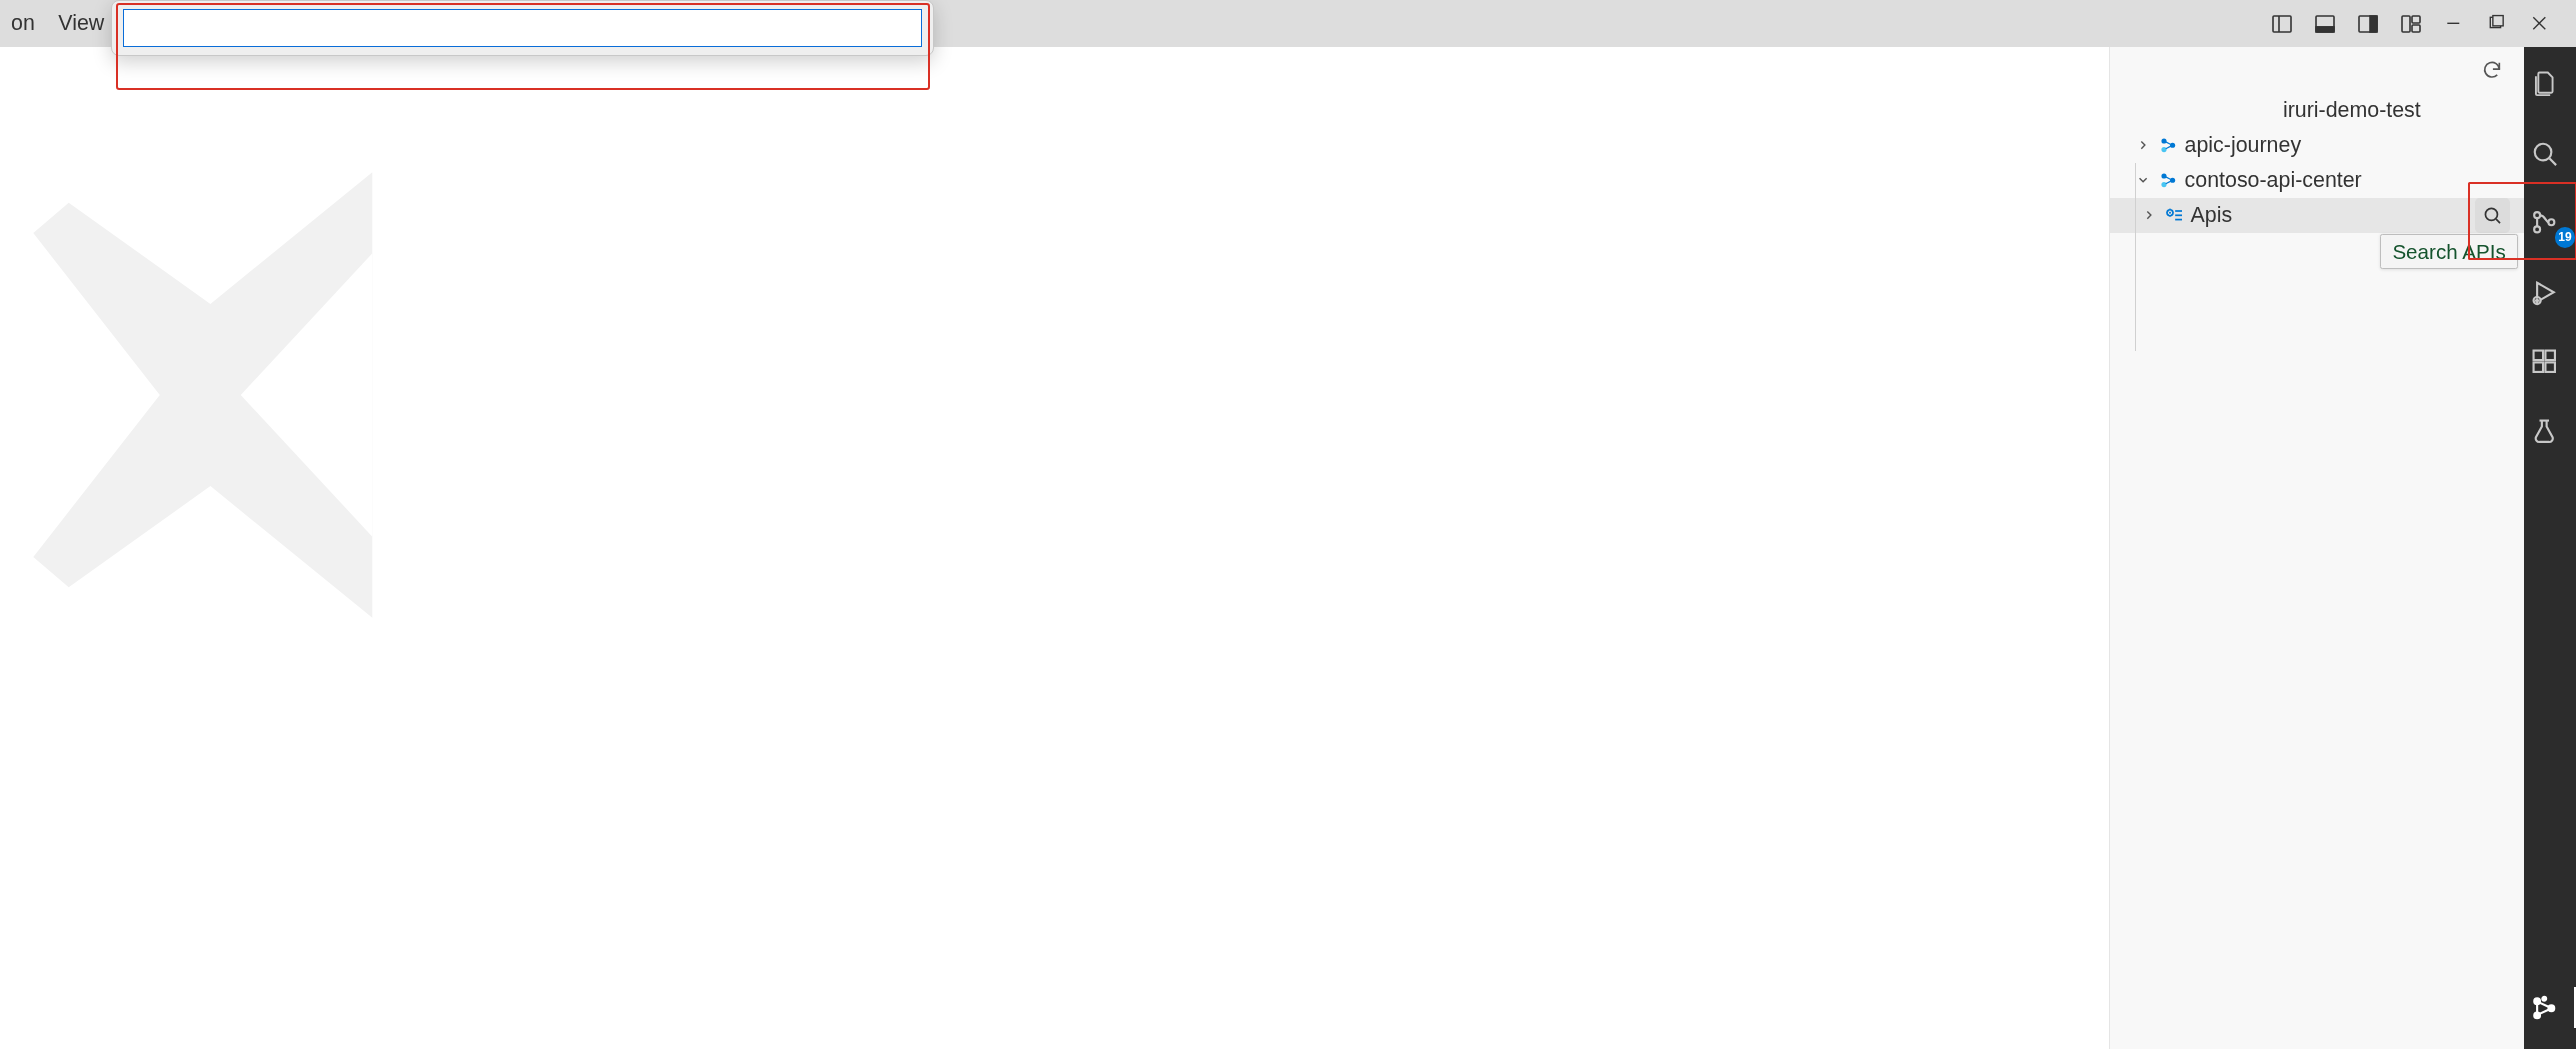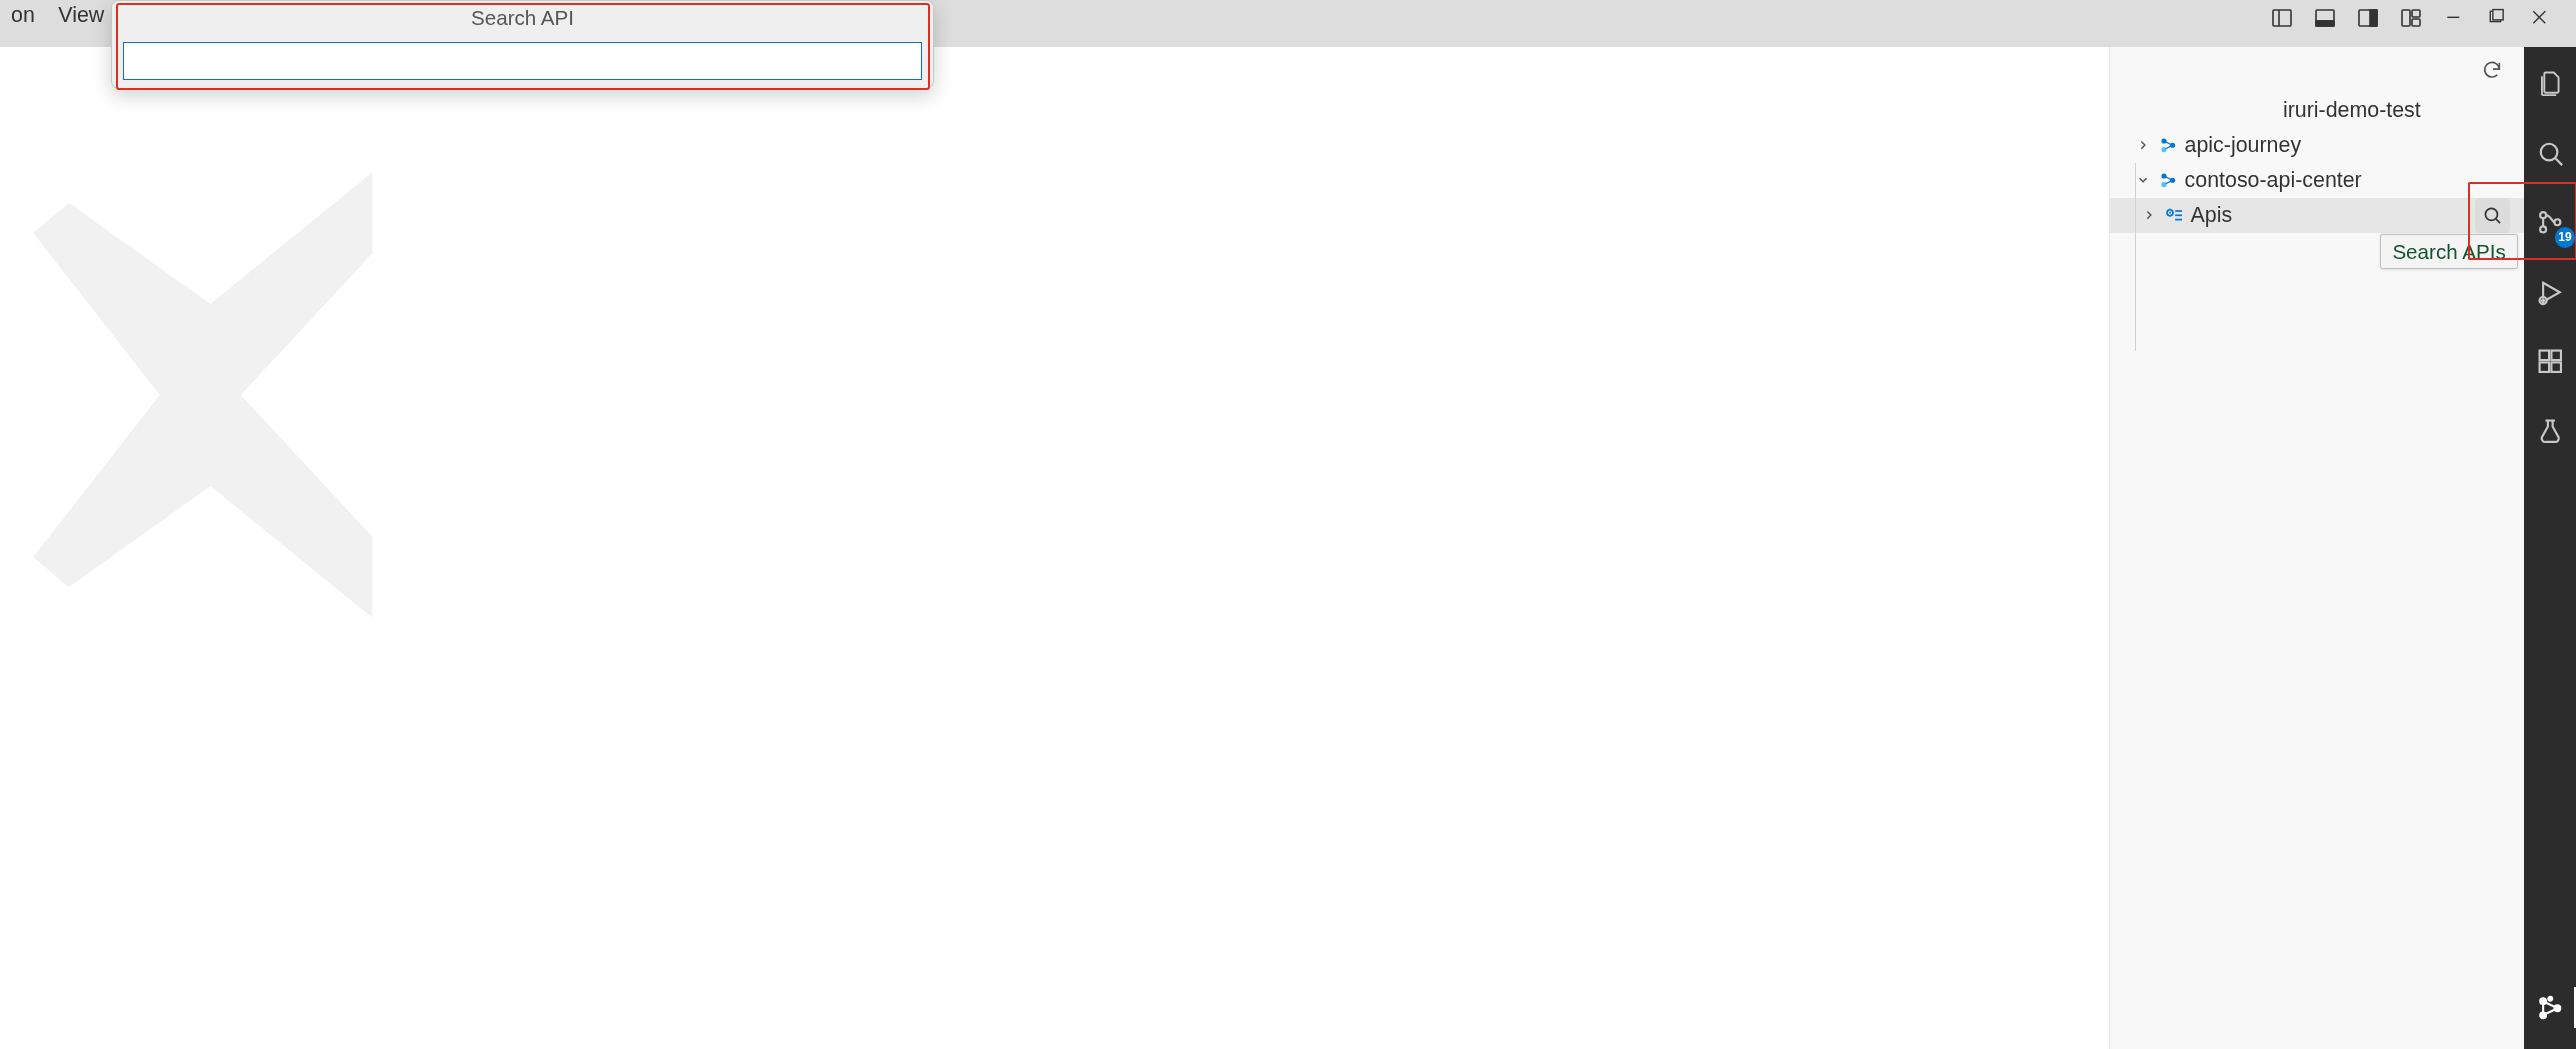--- a/index.html
+++ b/index.html
@@ -19,7 +19,7 @@
       height: 47px;
       background: #dddddd;
       display: flex;
-      align-items: flex-start;
+      align-items: center;
       flex-shrink: 0;
       position: relative;
     }

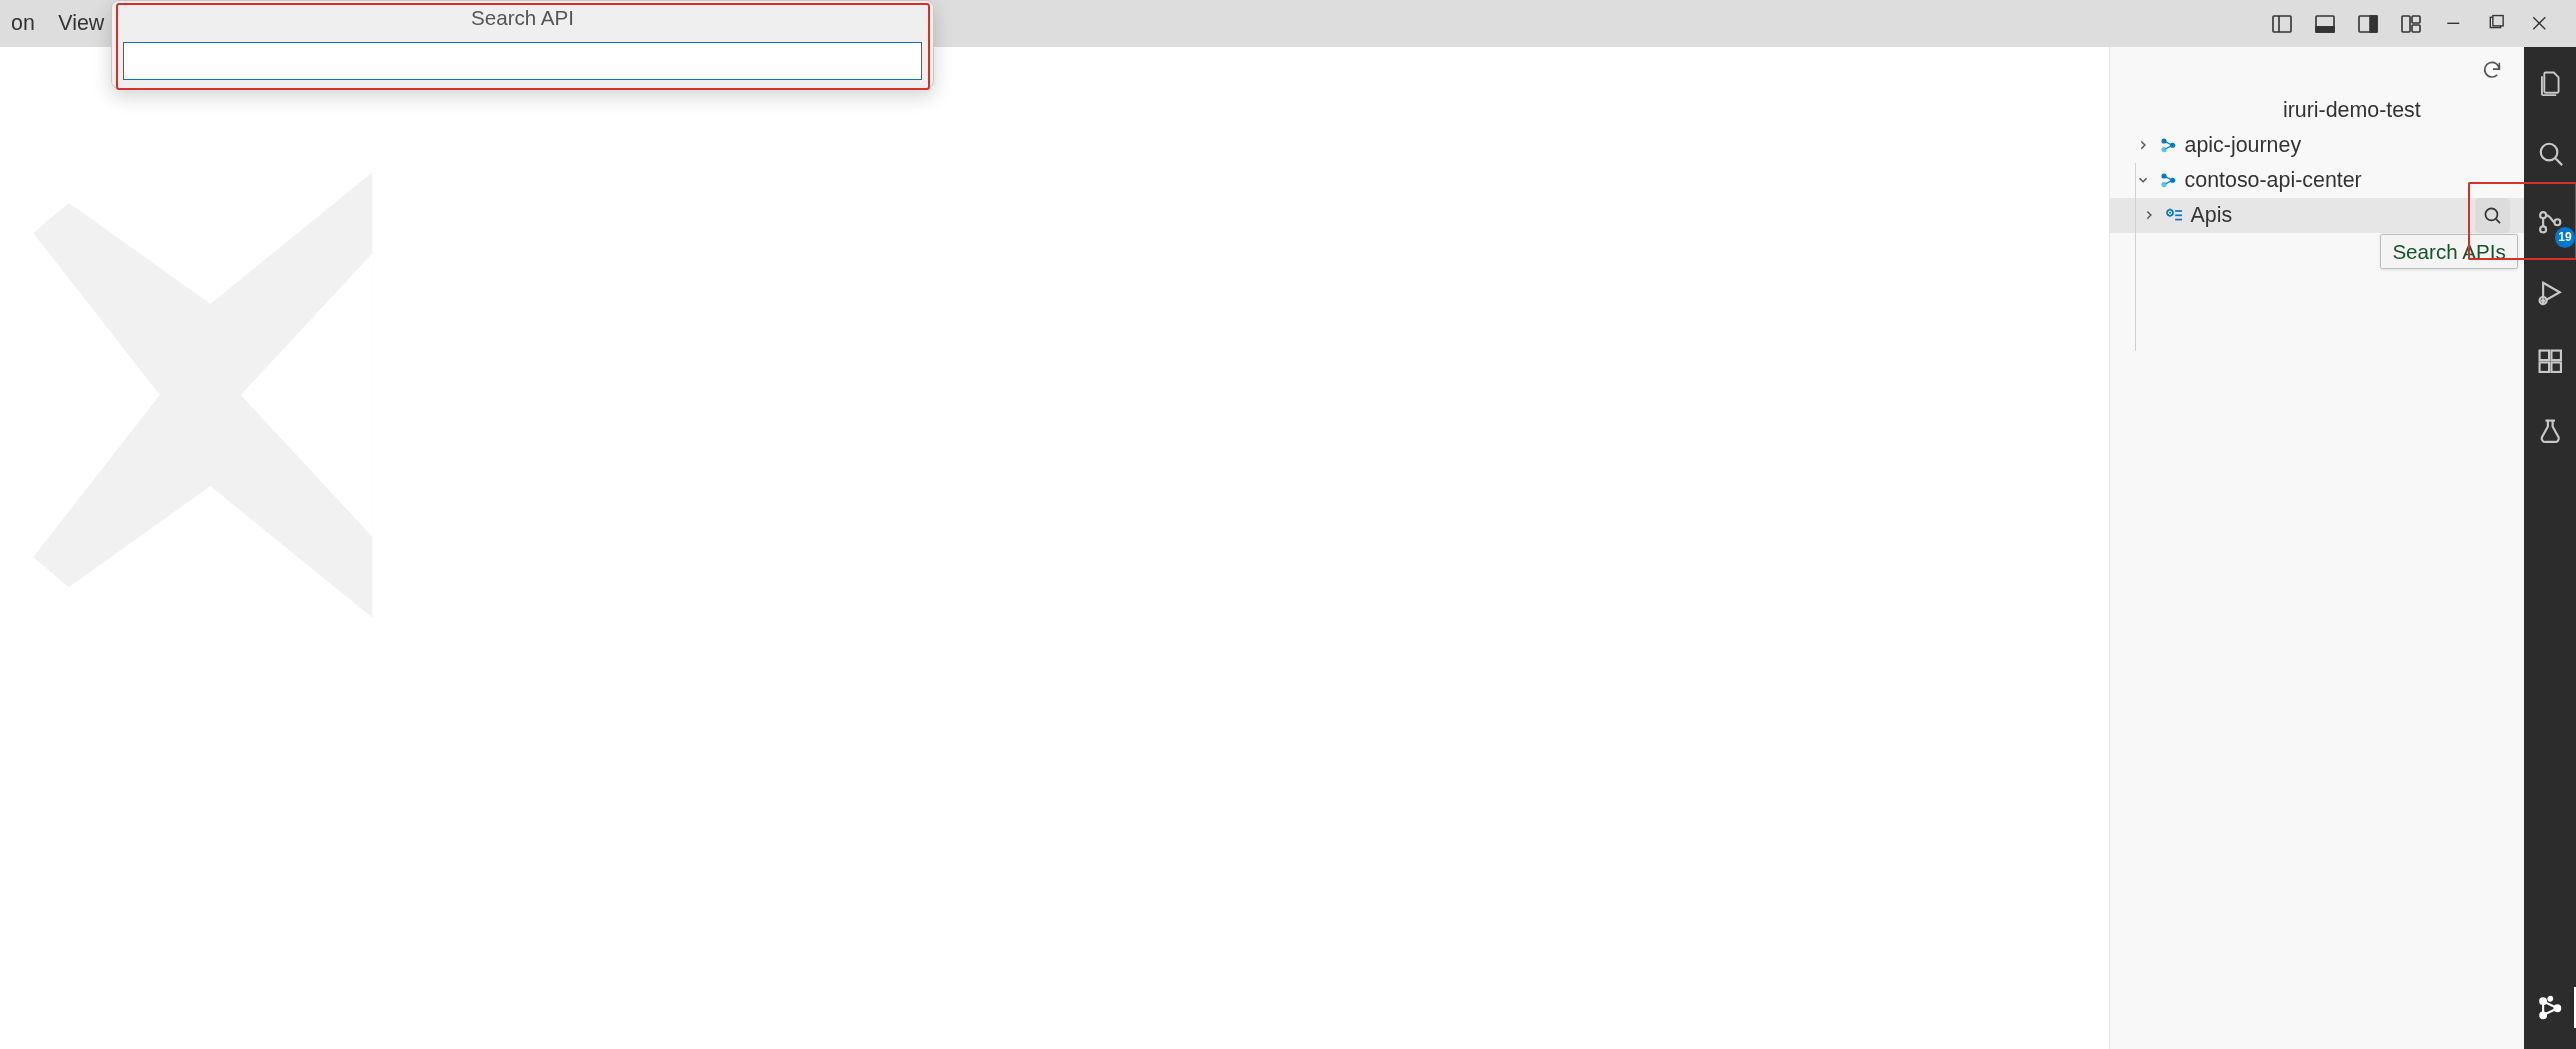--- a/index.html
+++ b/index.html
@@ -462,7 +462,6 @@
   </div>
 
   <div class="quickinput">
-    <div class="qi-title">Search API</div>
     <div class="qi-input-wrap">
       <input class="qi-input" type="text" value="" style="">
     </div>

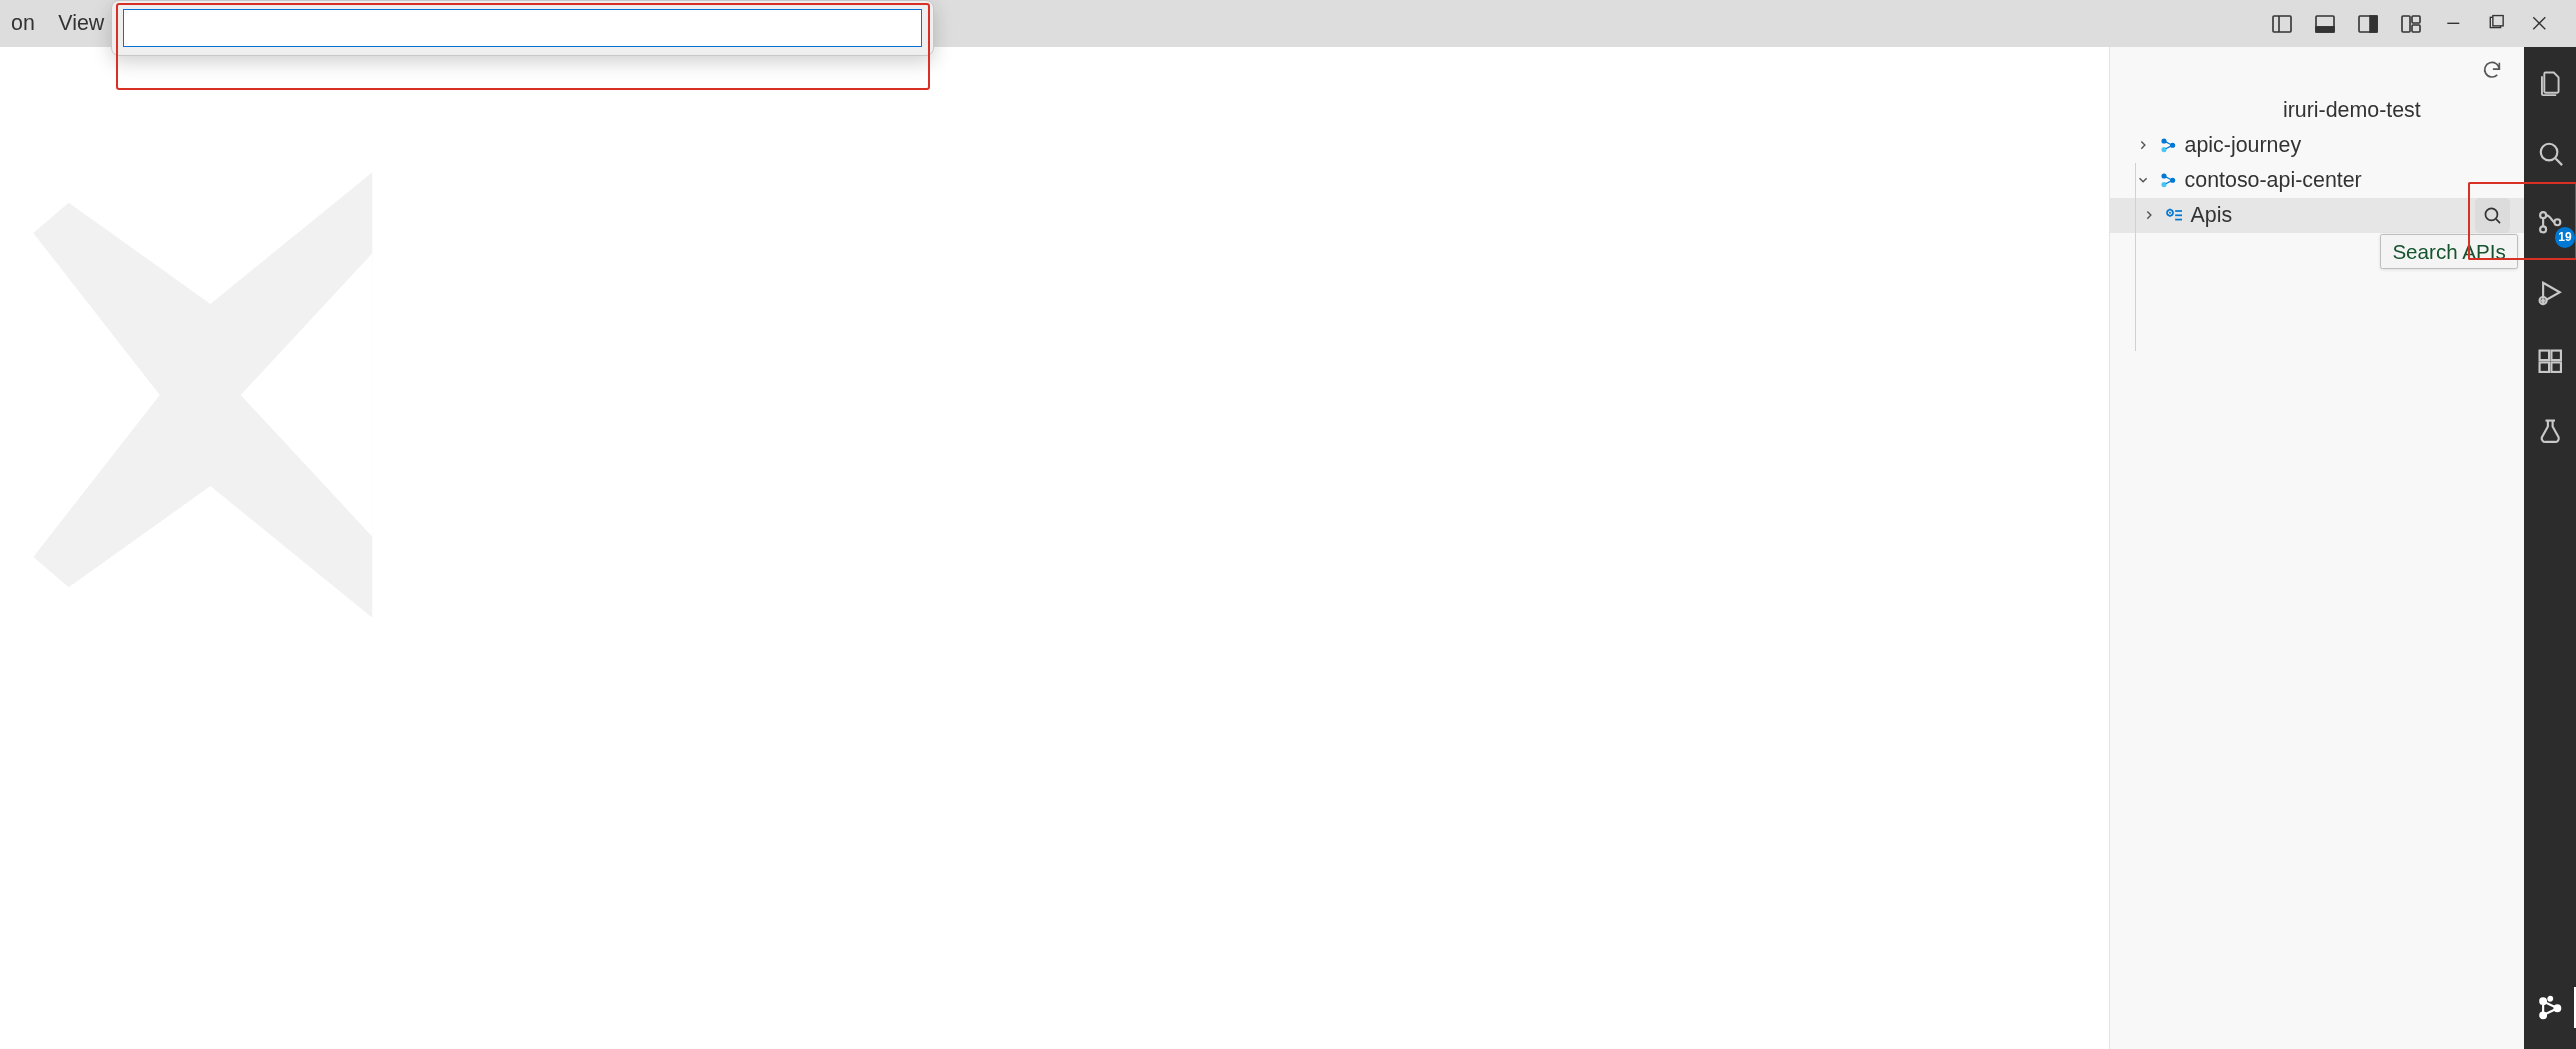--- a/index.html
+++ b/index.html
@@ -166,7 +166,7 @@
     }
     .act-item {
       width: 41px; height: 41px;
-      display: flex; align-items: center; justify-content: center;
+      display: flex; align-items: center; justify-content: flex-start;
       color: #c8c8c8;
       position: relative;
     }

